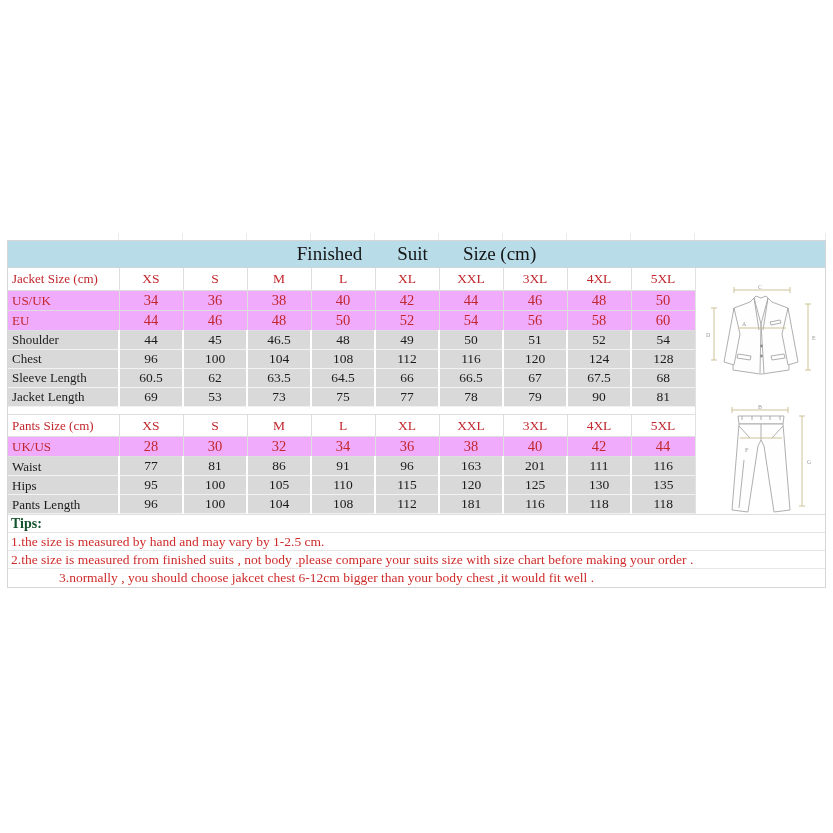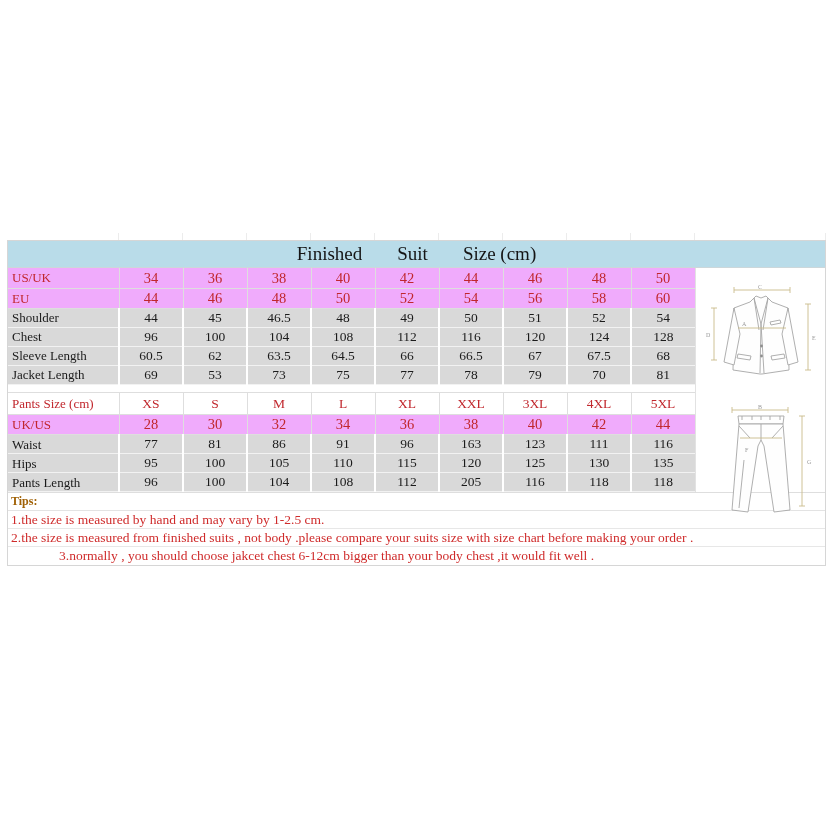--- a/index.html
+++ b/index.html
@@ -111,6 +111,18 @@
               <col class="c-num">
             </colgroup>
           <tbody>
+              <tr class="row-head">
+                <td class="lbl">Jacket Size (cm)</td>
+                <td>XS</td>
+                <td>S</td>
+                <td>M</td>
+                <td>L</td>
+                <td>XL</td>
+                <td>XXL</td>
+                <td>3XL</td>
+                <td>4XL</td>
+                <td>5XL</td>
+              </tr>
               <tr class="row-red">
                 <td class="lbl">US/UK</td>
                 <td>34</td>

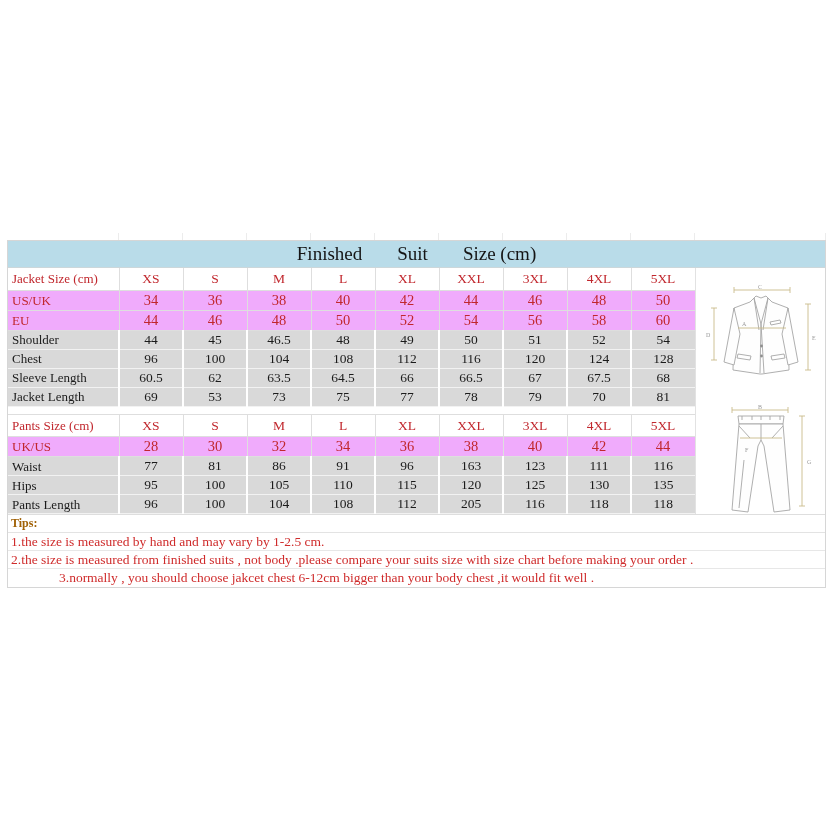--- a/index.html
+++ b/index.html
@@ -192,7 +192,7 @@
                 <td>77</td>
                 <td>78</td>
                 <td>79</td>
-                <td>70</td>
+                <td>90</td>
                 <td>81</td>
               </tr>
             </tbody>

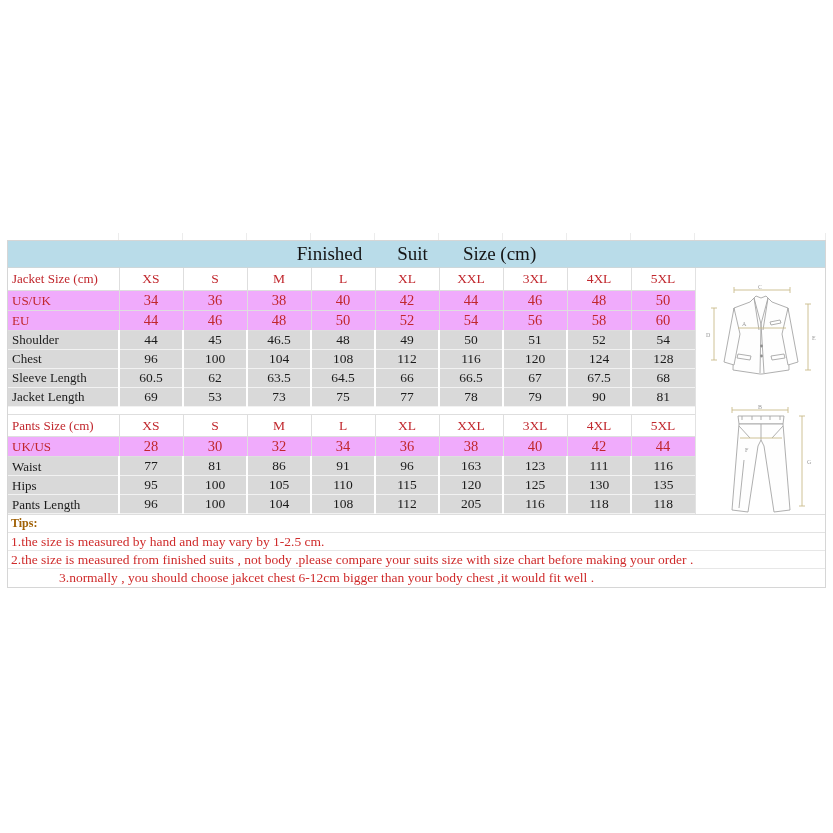--- a/index.html
+++ b/index.html
@@ -246,7 +246,7 @@
                 <td>91</td>
                 <td>96</td>
                 <td>163</td>
-                <td>123</td>
+                <td>201</td>
                 <td>111</td>
                 <td>116</td>
               </tr>

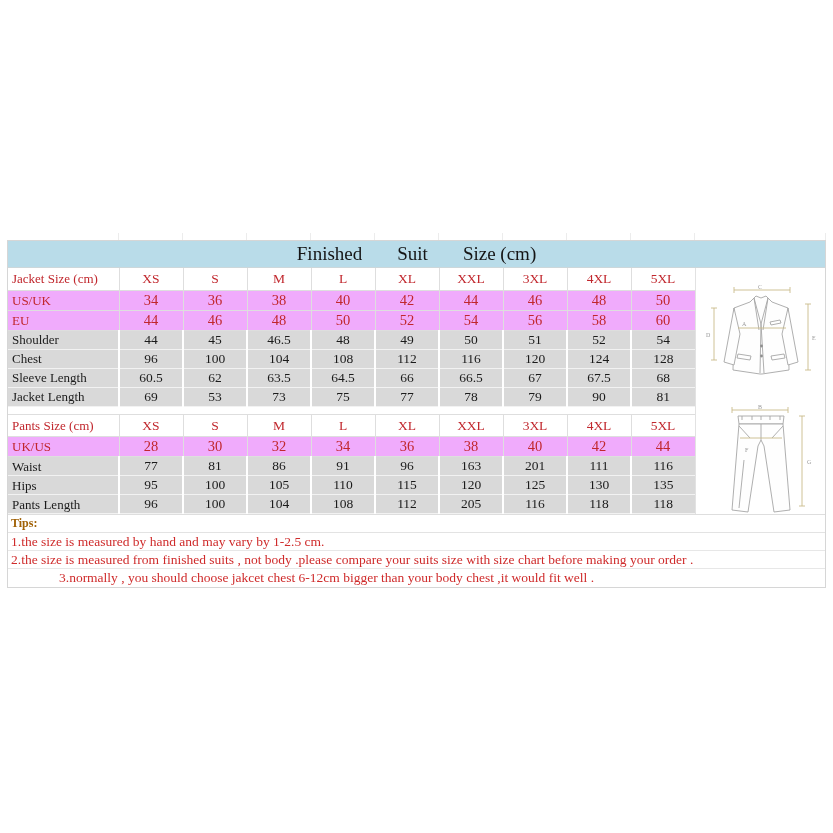--- a/index.html
+++ b/index.html
@@ -269,7 +269,7 @@
                 <td>104</td>
                 <td>108</td>
                 <td>112</td>
-                <td>205</td>
+                <td>181</td>
                 <td>116</td>
                 <td>118</td>
                 <td>118</td>

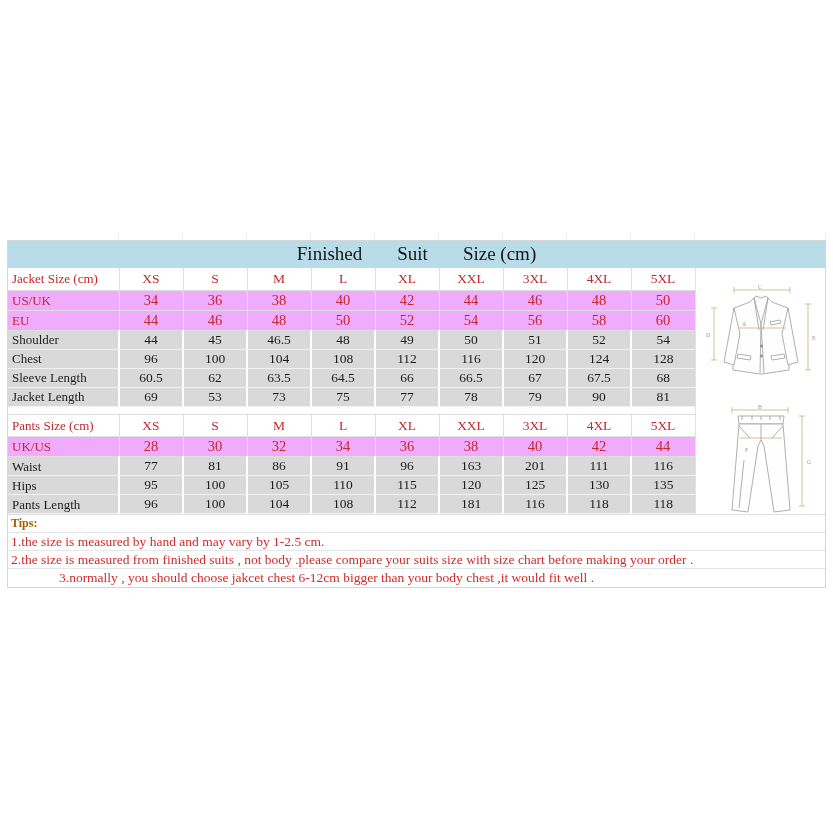--- a/index.html
+++ b/index.html
@@ -55,7 +55,7 @@
 
   .tips { border-top:1px solid #dedede; }
   .tips-heading { height:18px; display:flex; align-items:center; padding-left:3px;
-                  font-weight:bold; font-size:12px; color:#a16207;
+                  font-weight:bold; font-size:14px; color:#14532d;
                   border-bottom:1px solid #e3e3e3; }
   .tip-line { height:18px; display:flex; align-items:center; padding-left:3px;
               font-size:13.5px; color:#cf2b2b; border-bottom:1px solid #e7e7e7; white-space:nowrap; }

